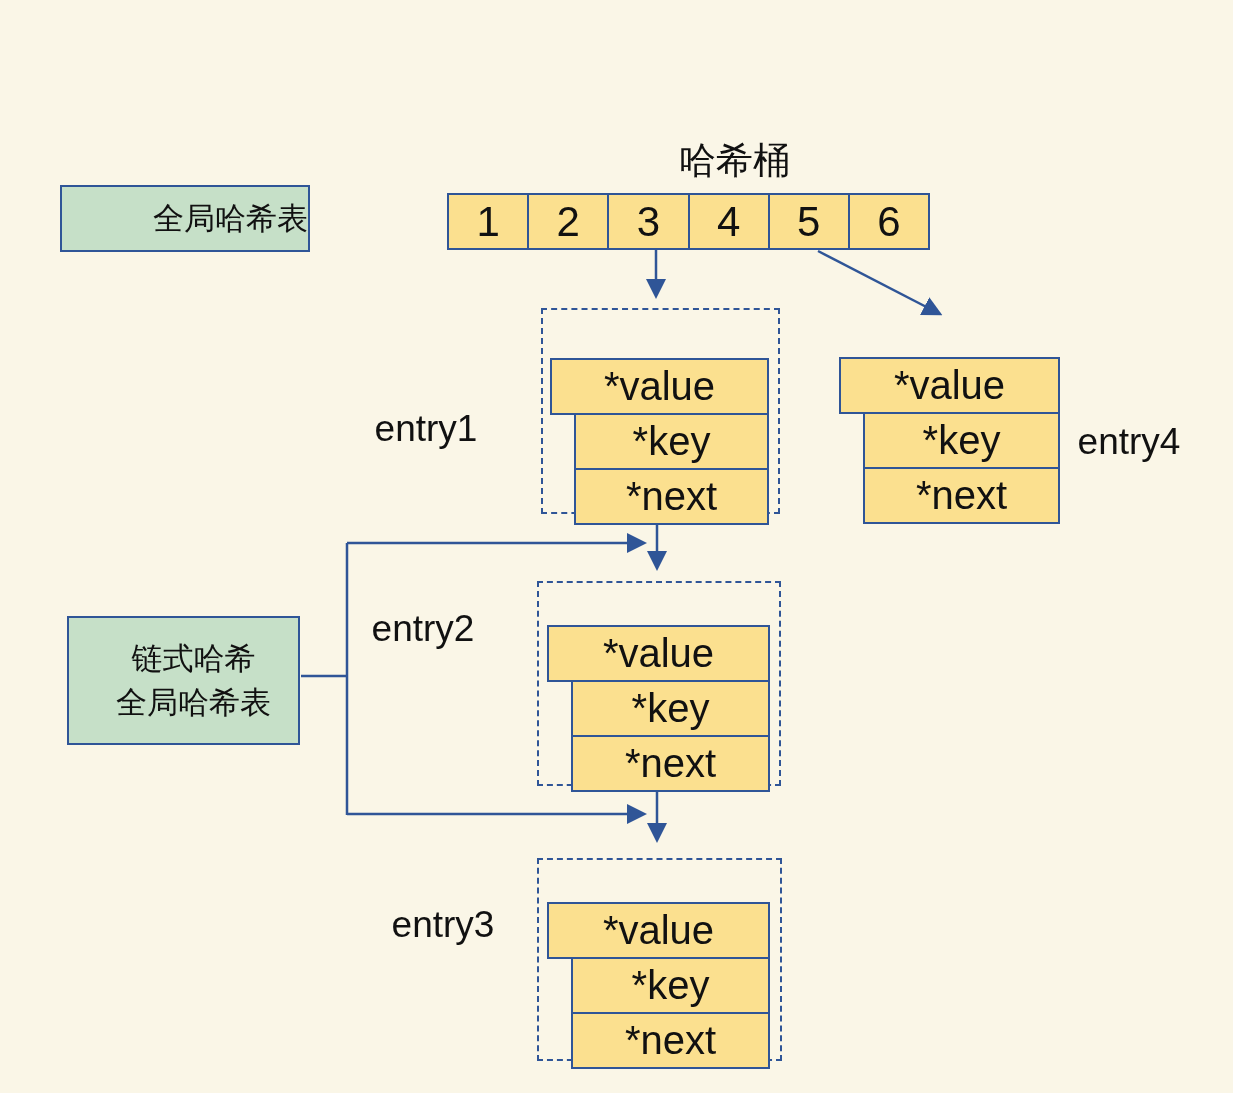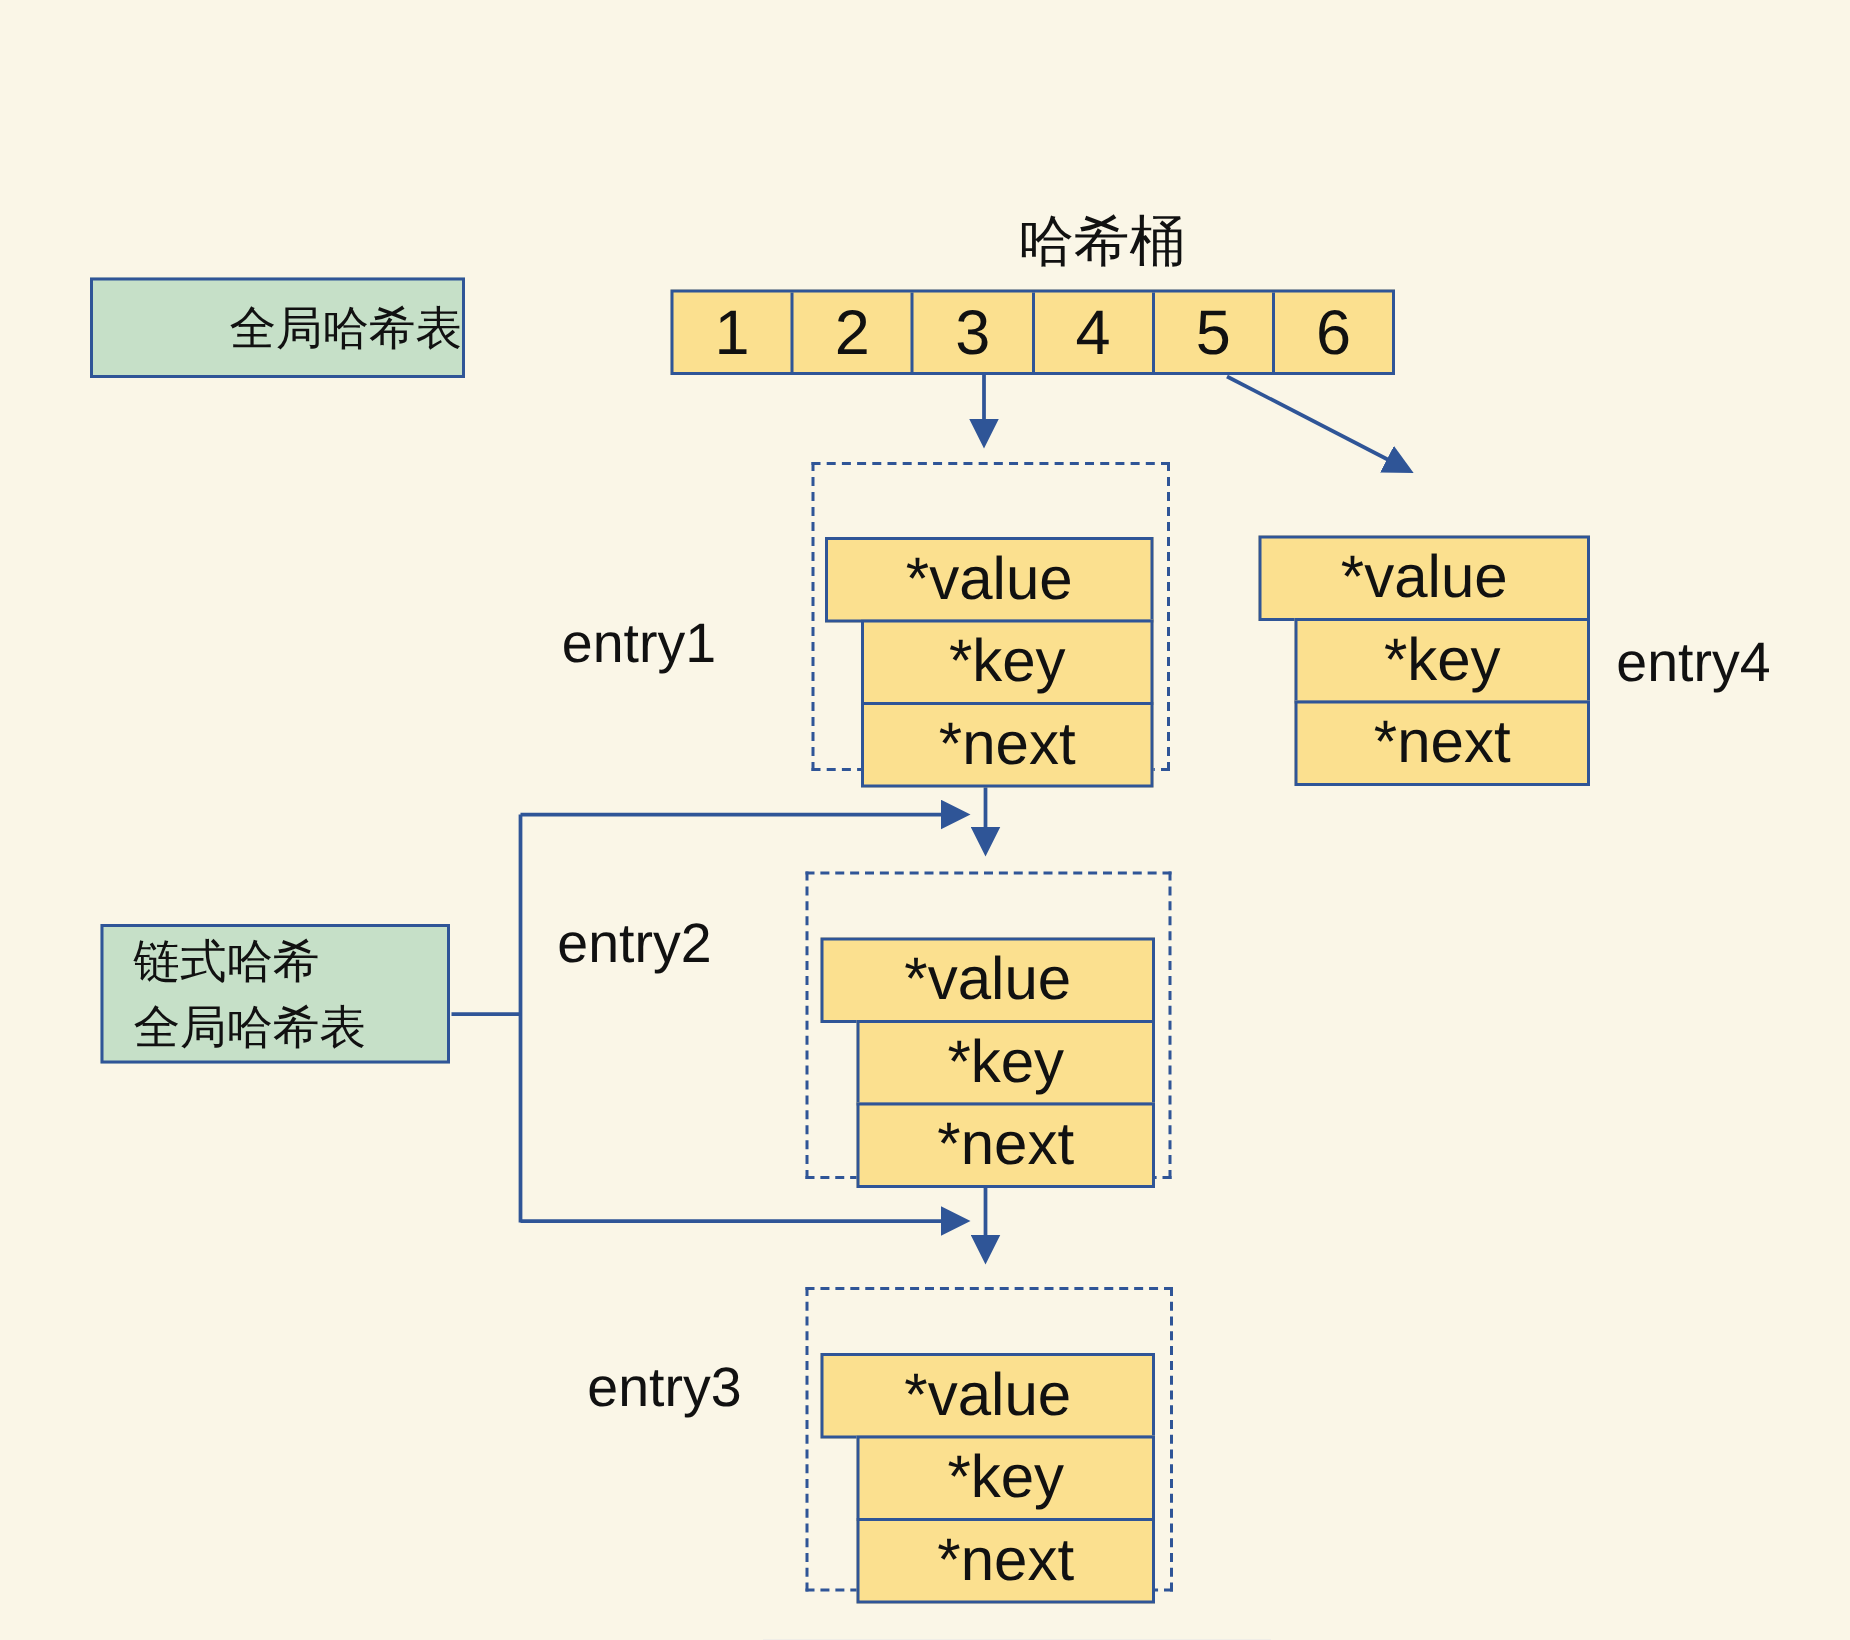--- a/index.html
+++ b/index.html
@@ -47,9 +47,9 @@
   .green-box.centered{display:flex;align-items:center;justify-content:flex-end;}
   #global-box{left:60px;top:185px;width:250px;height:67px;}
   #chained-box{
-    left:67px;top:616px;width:233px;height:93px;
+    left:67px;top:616px;width:233px;height:129px;
     display:flex;flex-direction:column;justify-content:center;
-    padding-left:20px;line-height:44px;
+    padding-left:20px;line-height:44px;text-align:center;
   }
   .dashed-node{
     position:absolute;

